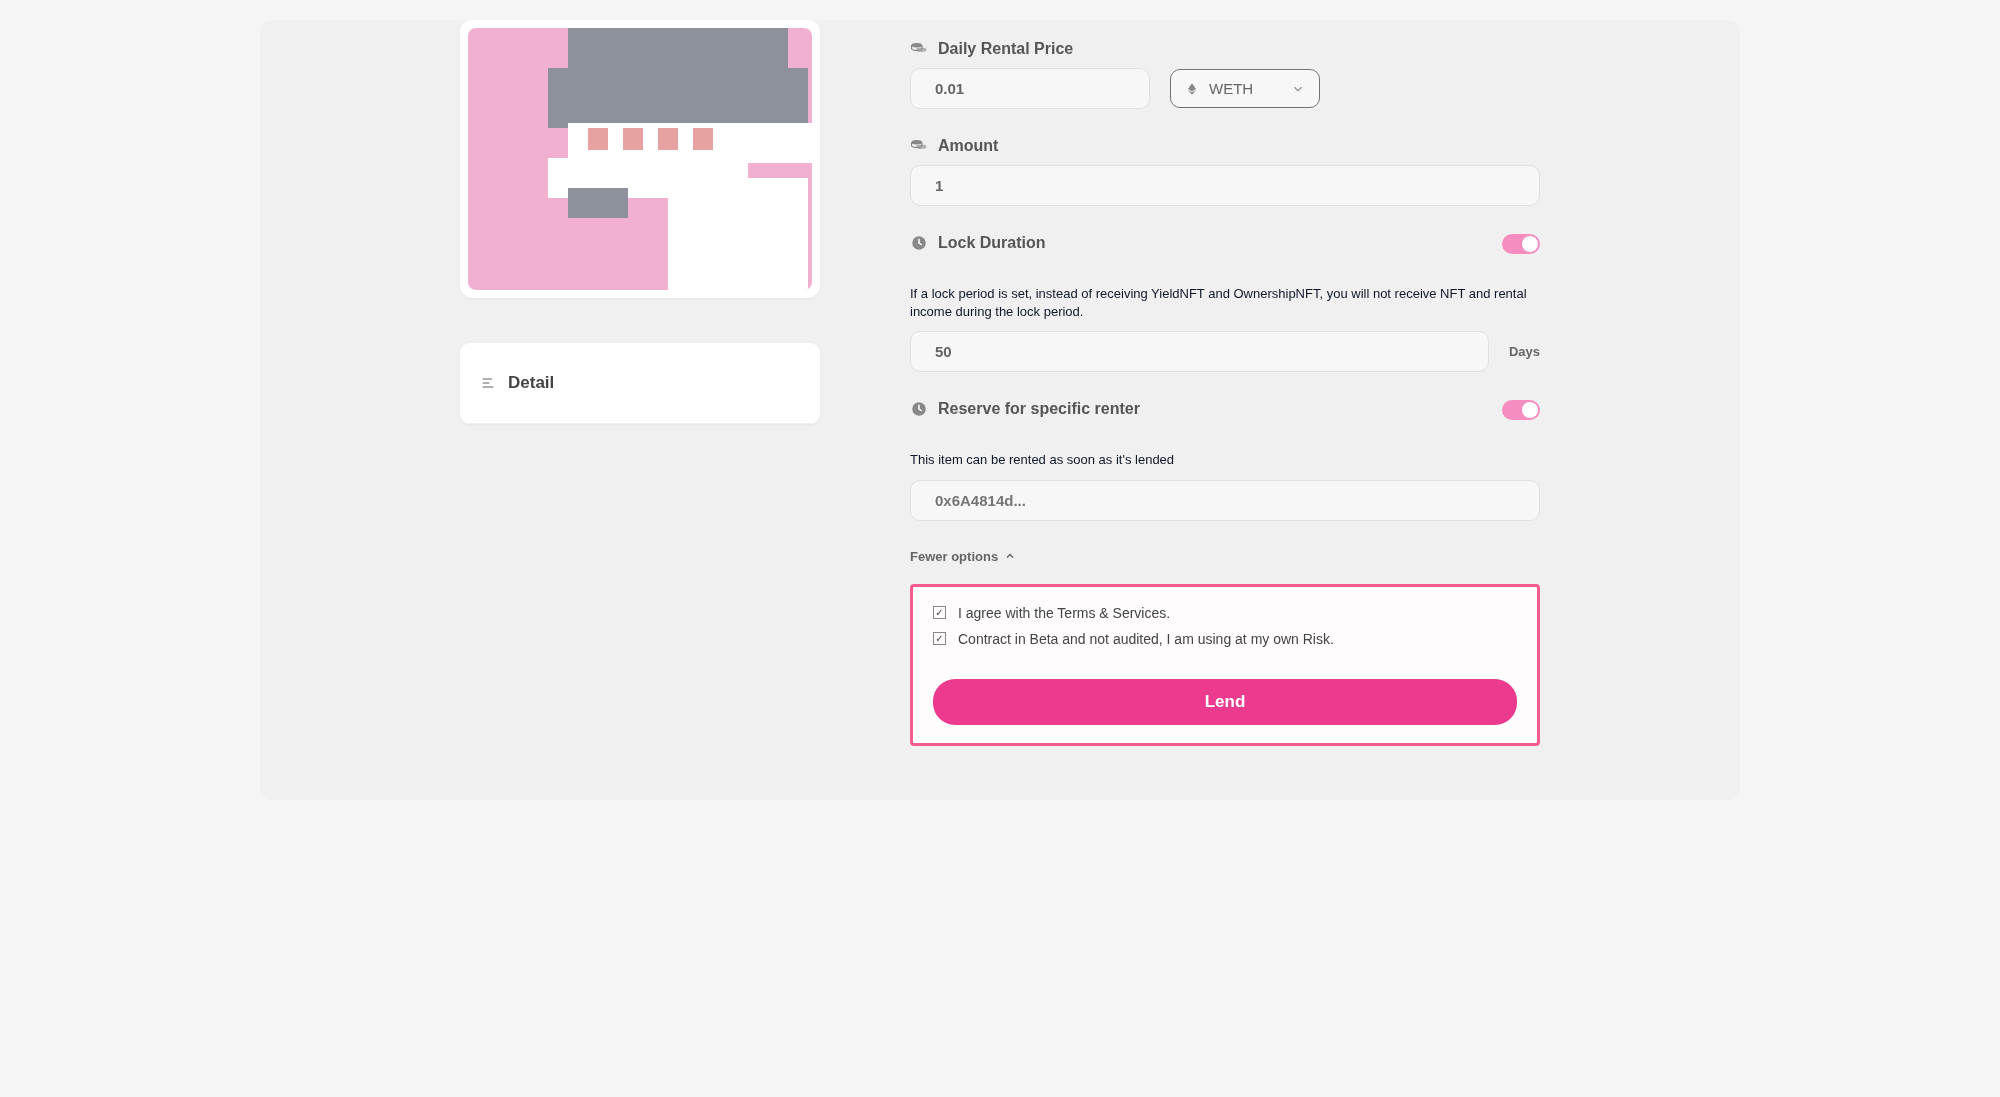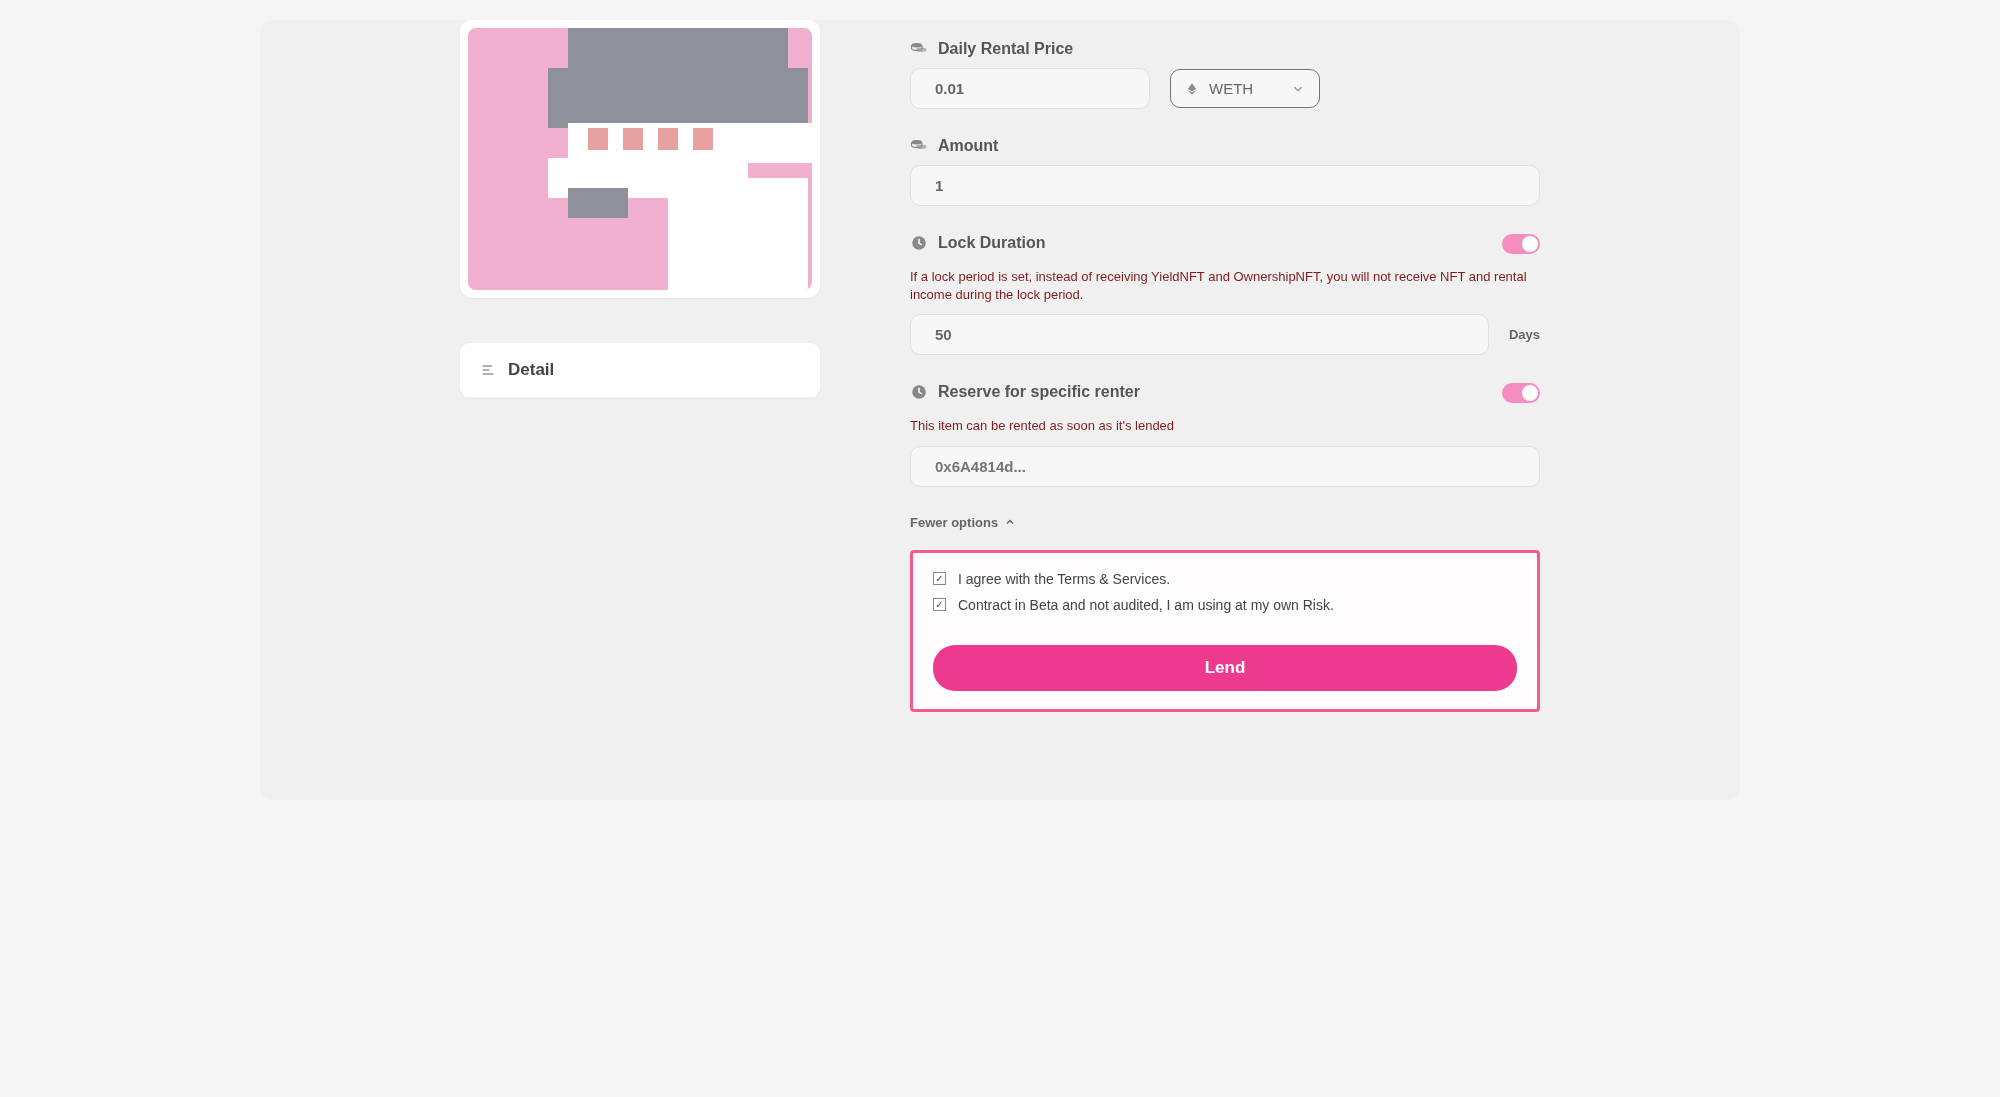--- a/index.html
+++ b/index.html
@@ -89,8 +89,8 @@
     }
     .field-desc {
       font-size: 13px;
-      color: #7f1d1d;
-      margin-top: 6px;
+      color: #0f172a;
+      margin-top: 23px;
       margin-bottom: 10px;
       line-height: 1.4;
     }

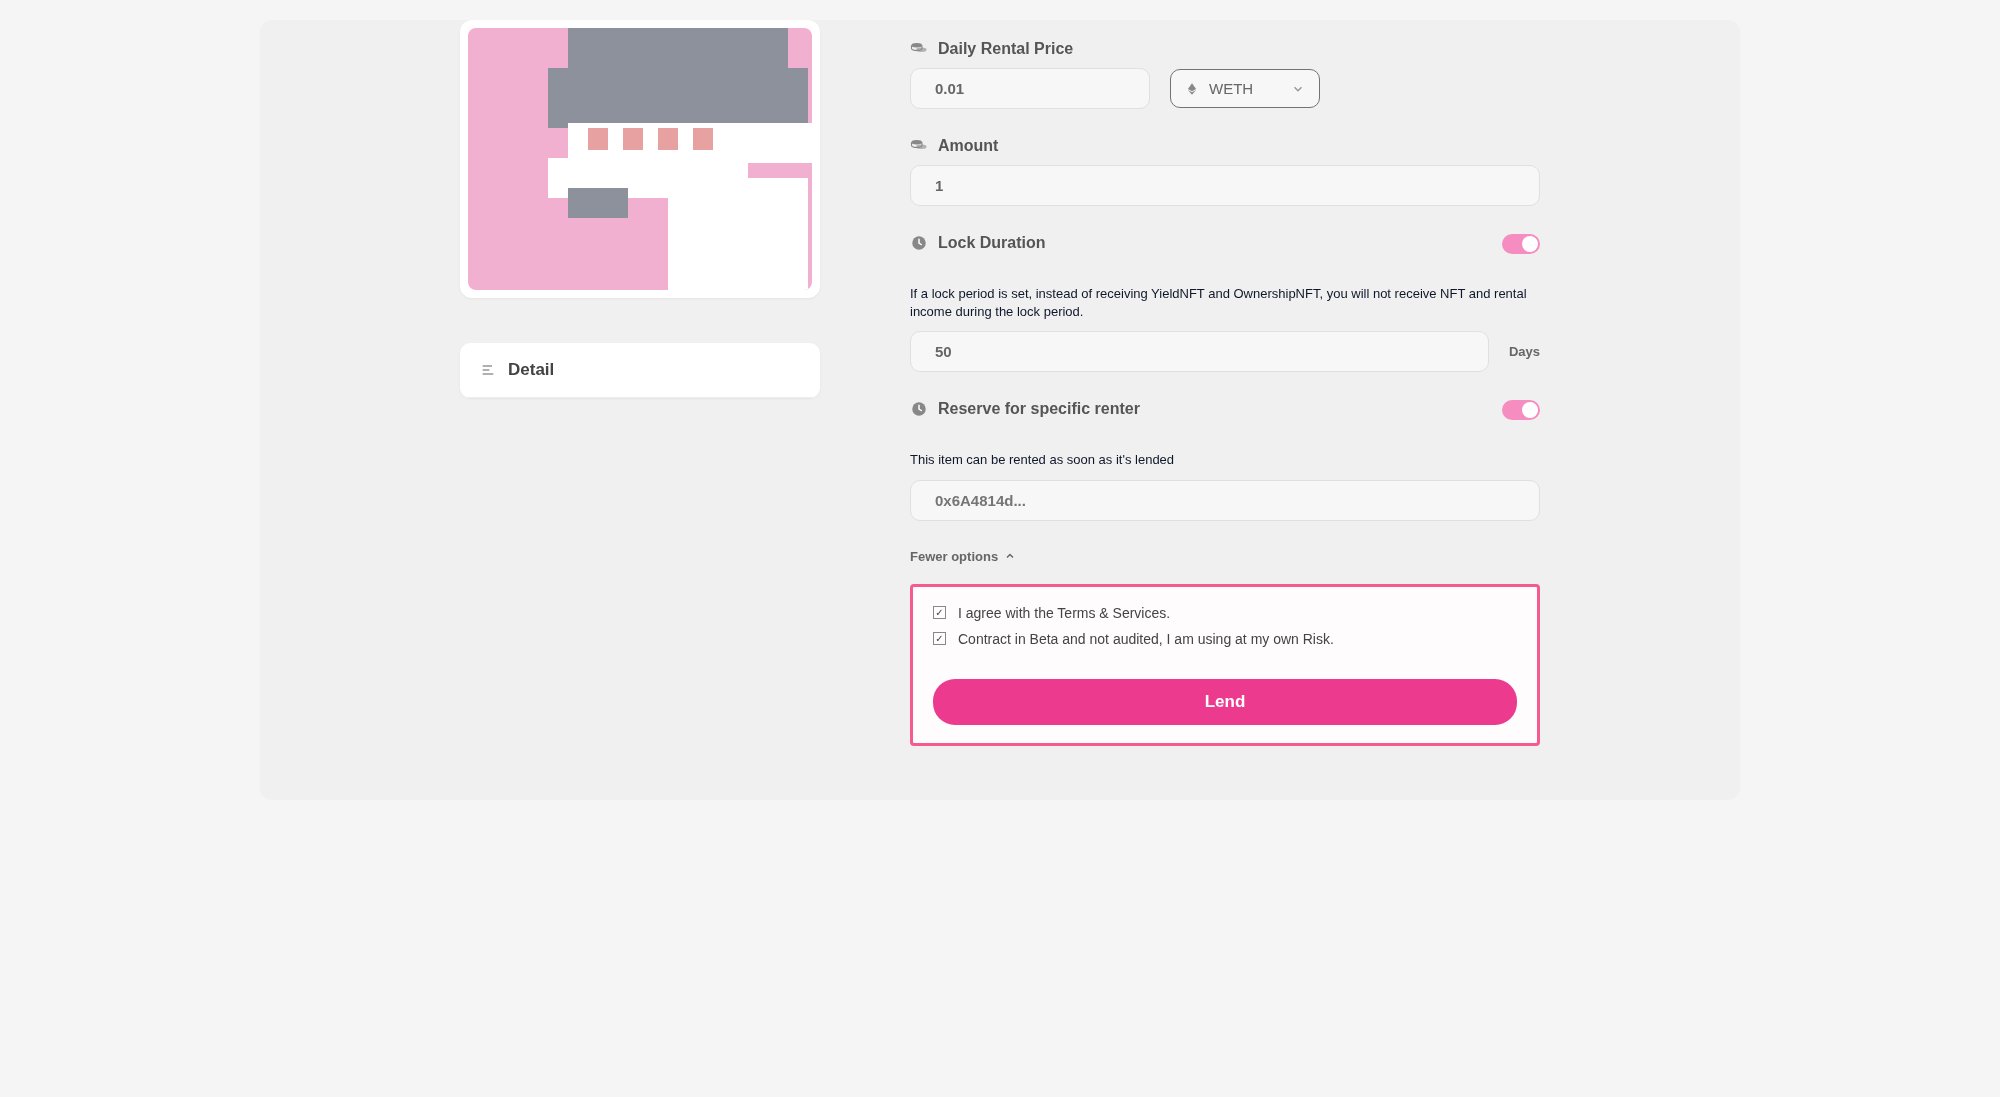--- a/index.html
+++ b/index.html
@@ -53,7 +53,7 @@
       box-shadow: 0 1px 3px rgba(0,0,0,0.05);
     }
     .detail-header {
-      padding: 17px 20px;
+      padding: 30px 20px;
       border-bottom: 1px solid #eee;
       display: flex;
       align-items: center;

